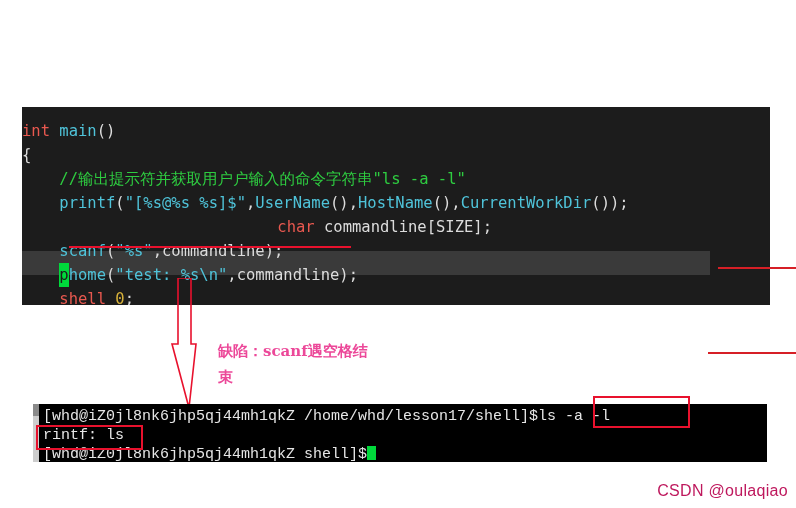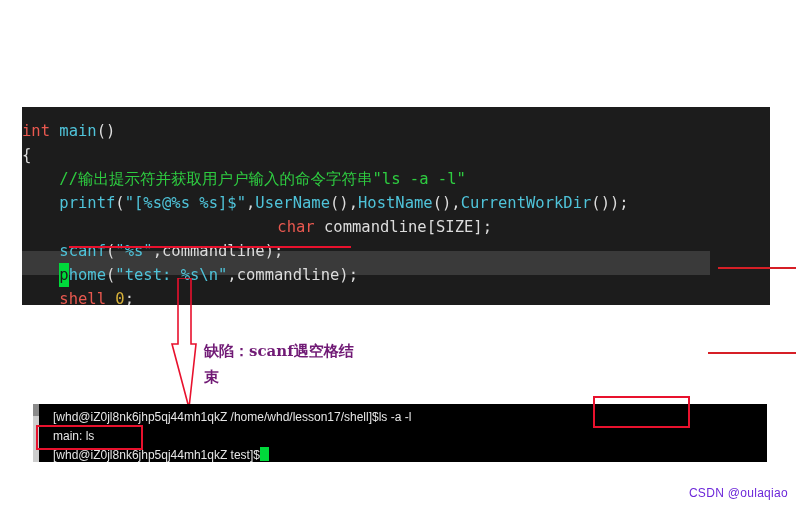--- a/index.html
+++ b/index.html
@@ -123,13 +123,13 @@
   
   .annot-defect {
     position: absolute;
-    left: 204px;
+    left: 218px;
     top: 338px;
     width: 200px;
     font-family: "DejaVu Serif", "Liberation Serif", serif;
     font-size: 15px;
     font-weight: bold;
-    color: #701a75;
+    color: #ec4899;
     line-height: 26px;
   }
 

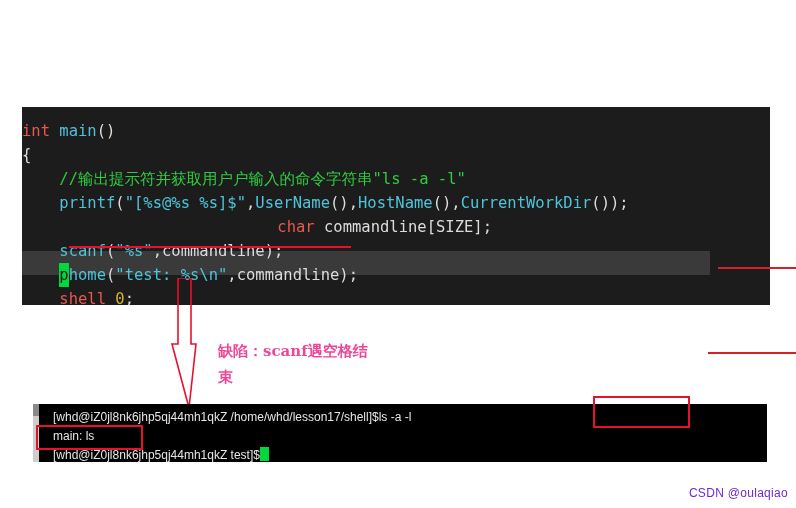--- a/index.html
+++ b/index.html
@@ -161,9 +161,9 @@
   }
   .term-line {
     position: absolute;
-    left: 20px;
-    font-family: Liberation Sans, sans-serif;
-    font-size: 12px;
+    left: 10px;
+    font-family: Liberation Mono, monospace;
+    font-size: 15px;
     line-height: 20px;
     white-space: pre;
     color: #e6e6e6;

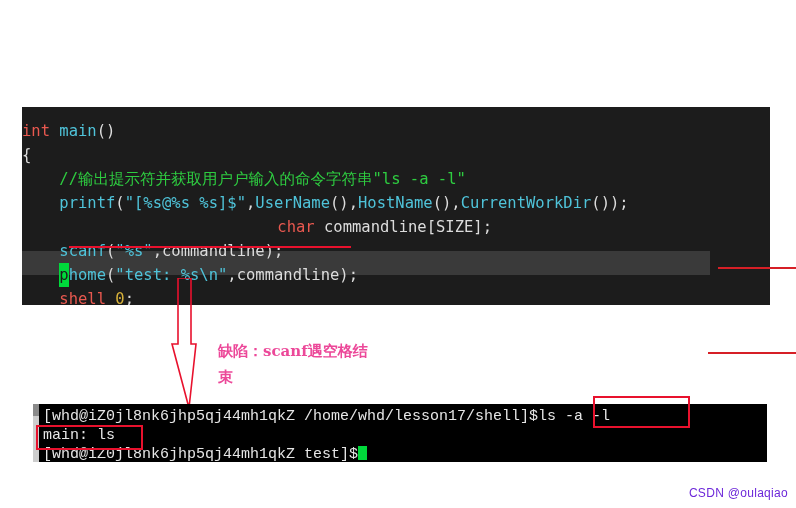--- a/index.html
+++ b/index.html
@@ -239,7 +239,7 @@
   <div class="terminal">
     <div class="term-scrollbar"></div>
     <div class="term-line term-l1"><span class="prompt-path">[whd@iZ0jl8nk6jhp5qj44mh1qkZ /home/whd/lesson17/shell]$</span><span>ls -a -l</span></div>
-    <div class="term-line term-l2"><span>main: ls</span></div>
+    <div class="term-line term-l2"><span>rintf: ls</span></div>
     <div class="term-line term-l3"><span class="prompt-path">[whd@iZ0jl8nk6jhp5qj44mh1qkZ test]$</span><span class="term-green-cursor"></span></div>
   </div>
 

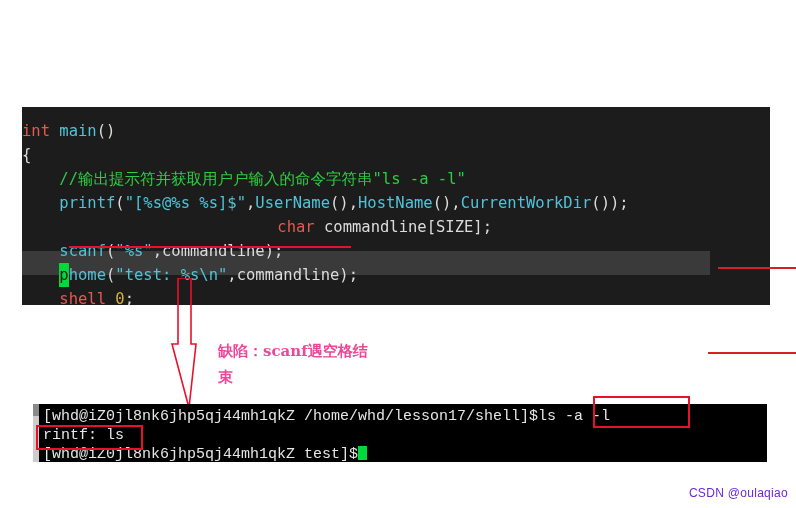--- a/index.html
+++ b/index.html
@@ -240,7 +240,7 @@
     <div class="term-scrollbar"></div>
     <div class="term-line term-l1"><span class="prompt-path">[whd@iZ0jl8nk6jhp5qj44mh1qkZ /home/whd/lesson17/shell]$</span><span>ls -a -l</span></div>
     <div class="term-line term-l2"><span>rintf: ls</span></div>
-    <div class="term-line term-l3"><span class="prompt-path">[whd@iZ0jl8nk6jhp5qj44mh1qkZ test]$</span><span class="term-green-cursor"></span></div>
+    <div class="term-line term-l3"><span class="prompt-path">[whd@iZ0jl8nk6jhp5qj44mh1qkZ shell]$</span><span class="term-green-cursor"></span></div>
   </div>
 
   <div class="red-box box-cmd"></div>

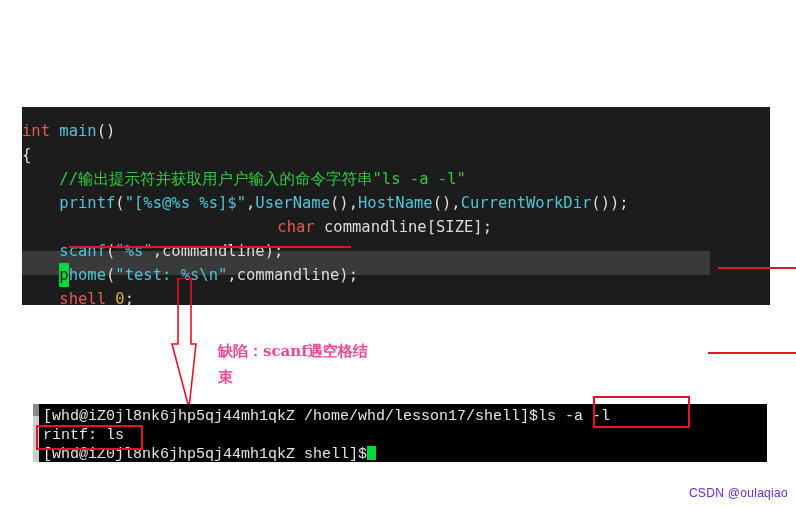--- a/index.html
+++ b/index.html
@@ -195,8 +195,8 @@
     right: 8px;
     bottom: 8px;
     font-family: "Liberation Sans", sans-serif;
-    font-size: 12px;
-    color: #6d28d9;
+    font-size: 16px;
+    color: #be185d;
     letter-spacing: 0.3px;
     margin-left: 16px;
   }

